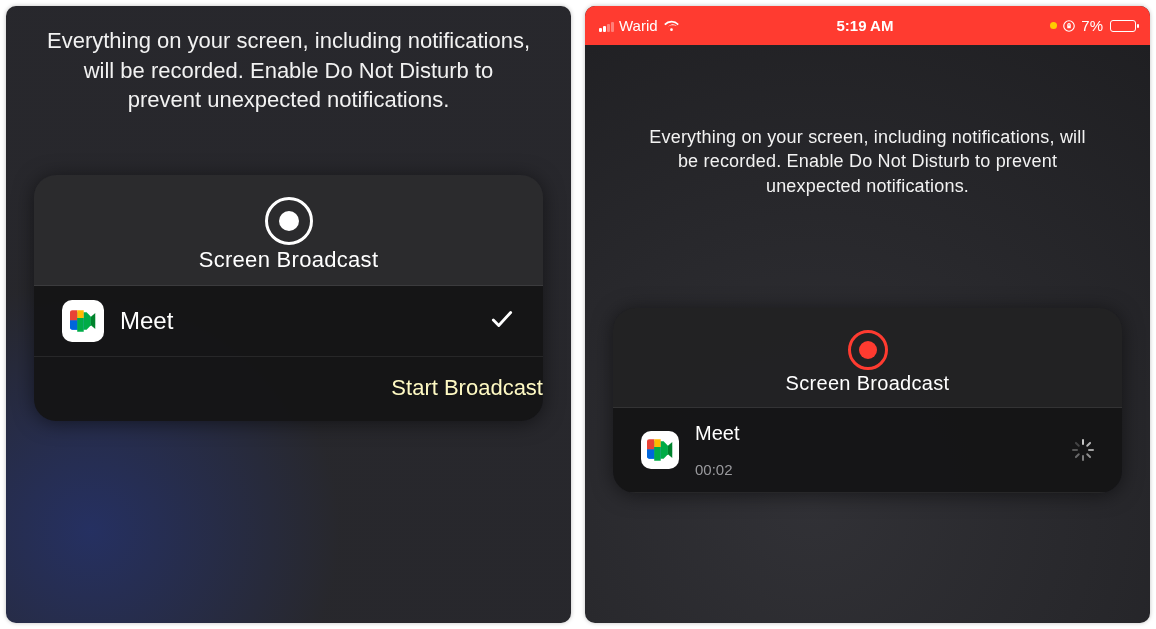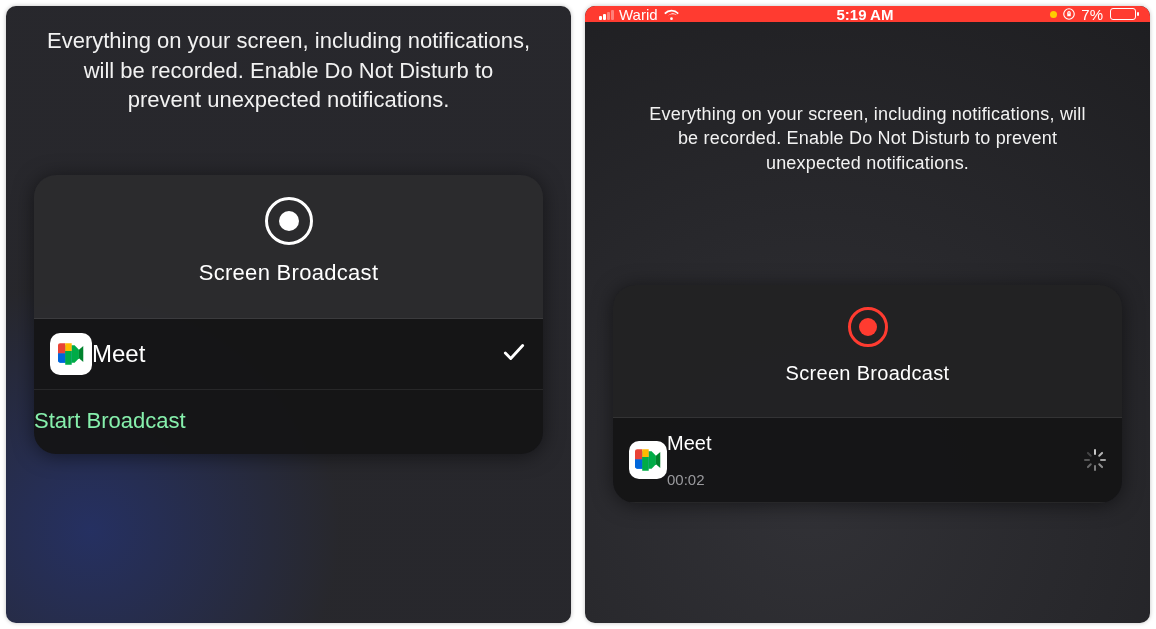--- a/index.html
+++ b/index.html
@@ -25,7 +25,7 @@
 
   
   .statusbar {
-    height: 16px;
+    height: 39px;
     background: #ff3b30;
     display: flex;
     align-items: center;

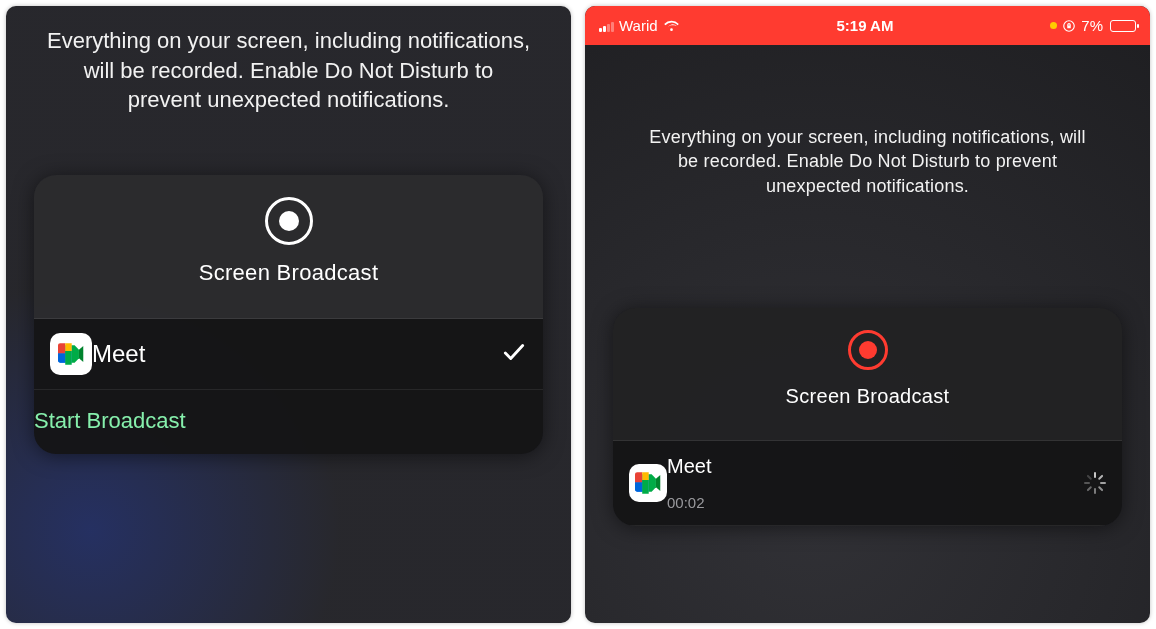--- a/index.html
+++ b/index.html
@@ -72,10 +72,10 @@
 
   .sheet-header {
     display:flex; flex-direction:column; align-items:center;
-    padding: 22px 0 32px 0;
+    padding: 22px 0 12px 0;
     background: rgba(90,90,95,.28);
     border-bottom: 1px solid rgba(255,255,255,.08);
-    gap: 15px;
+    gap: 2px;
   }
   .sheet-header.dark { background: rgba(40,40,42,.6); }
   .sheet-title {

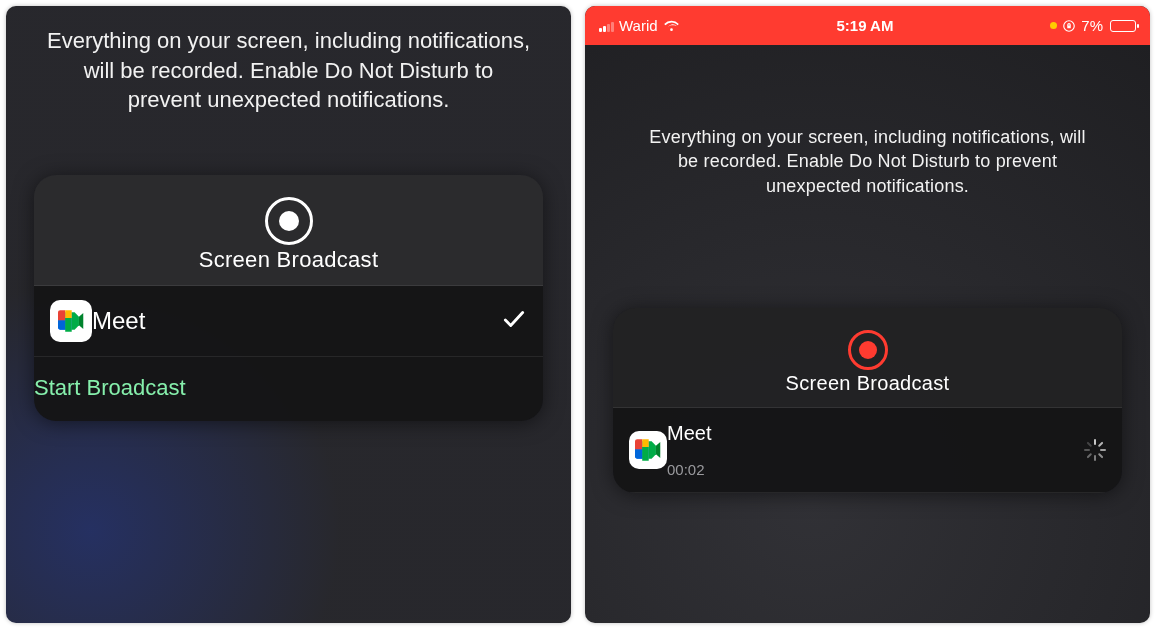--- a/index.html
+++ b/index.html
@@ -92,8 +92,8 @@
   .rec-dot.red { background:#ff3b30; width:18px; height:18px; }
 
   .app-row {
-    display:flex; align-items:center; 
-    padding: 14px 16px;
+    display:flex; align-items:center; gap:16px;
+    padding: 14px 28px;
     border-bottom: 1px solid rgba(255,255,255,.08);
     background: rgba(18,18,20,.6);
   }

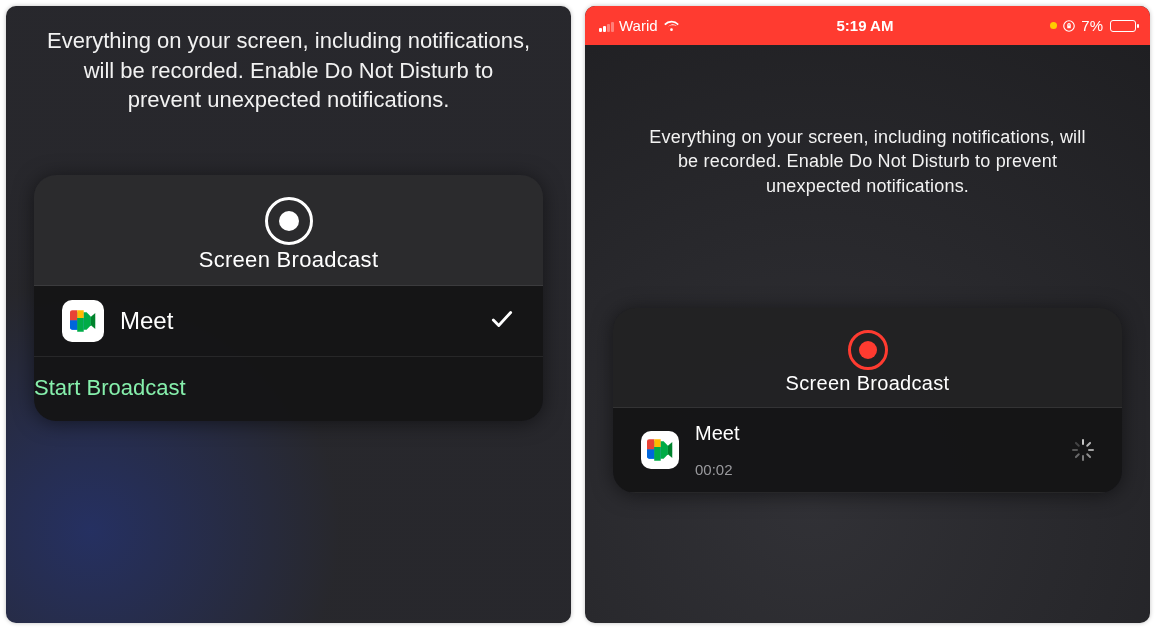--- a/index.html
+++ b/index.html
@@ -110,8 +110,8 @@
   .check { color:#fff; }
 
   .broadcast-btn {
-    text-align:left;
-    color:#86efac;
+    text-align:right;
+    color:#fef9c3;
     font-size:22px;
     padding:18px 0 20px 0;
     background: rgba(18,18,20,.6);

